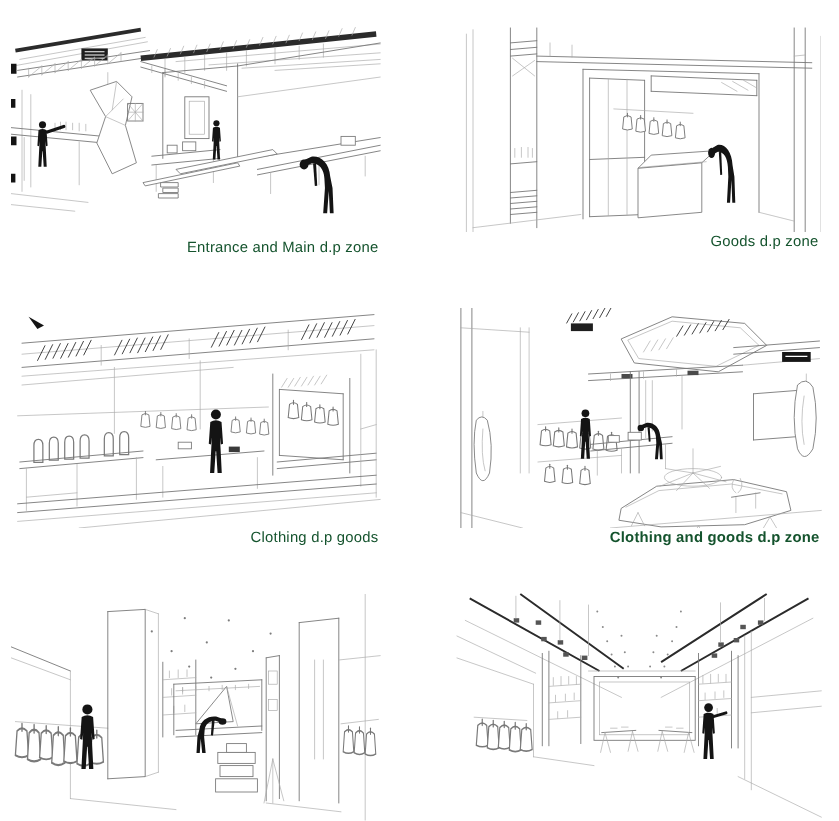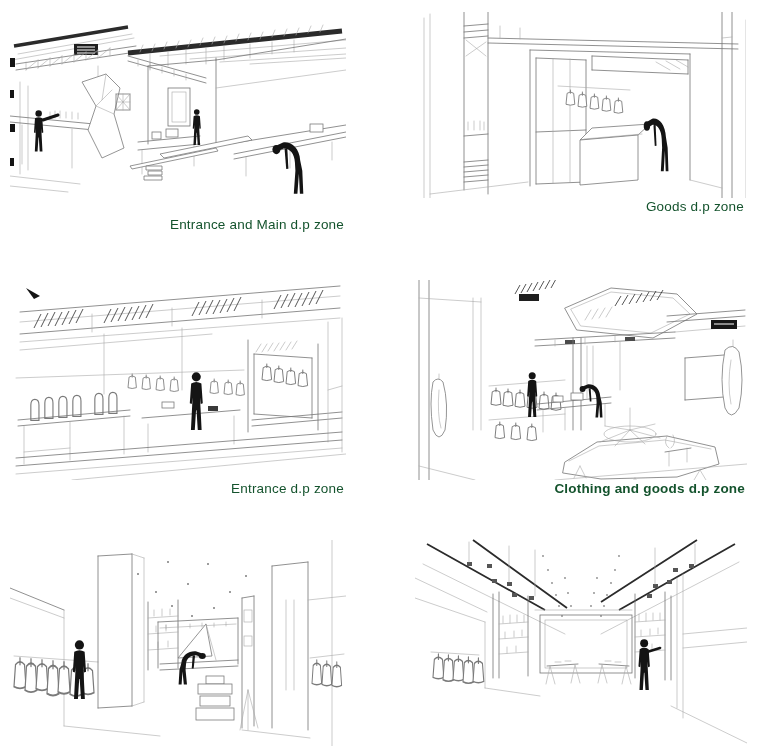--- a/index.html
+++ b/index.html
@@ -104,7 +104,7 @@
   <figcaption>Entrance and Main d.p zone</figcaption>
 </figure>
 
-<figure class="panel" style="left:420px;top:12px;width:326px;">
+<figure class="panel" style="left:420px;top:25px;width:326px;">
   <svg width="326" height="186" viewBox="0 0 326 186">
     <g>
       <path class="lt" d="M4,6 V186 M10,2 V186"></path>

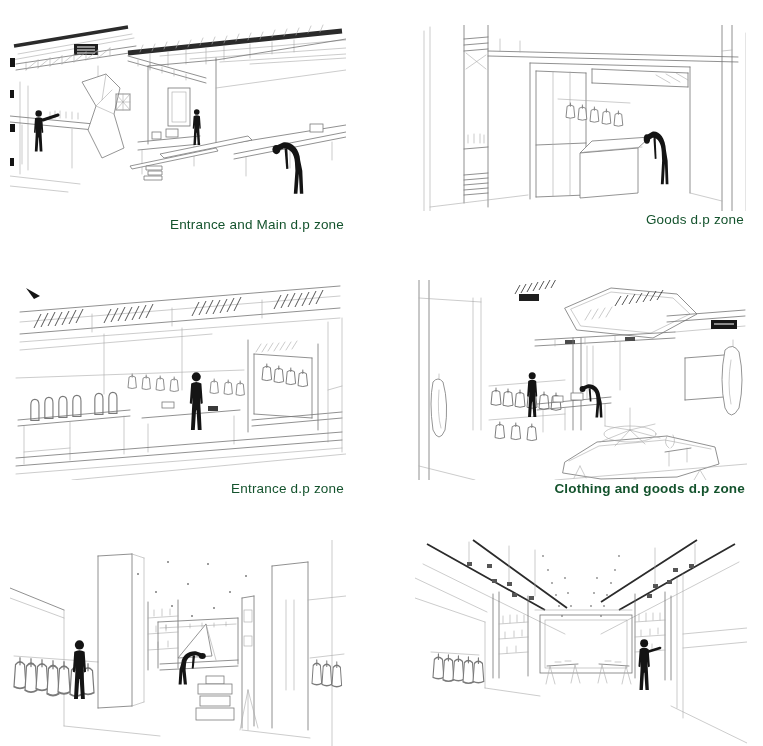--- a/index.html
+++ b/index.html
@@ -205,7 +205,7 @@
     </g>
     <use href="#pstand" transform="translate(175,90) scale(1.16)"></use>
   </svg>
-  <figcaption>Entrance d.p zone</figcaption>
+  <figcaption>Clothing d.p goods</figcaption>
 </figure>
 
 <figure class="panel" style="left:415px;top:280px;width:332px;font-weight:bold;">

